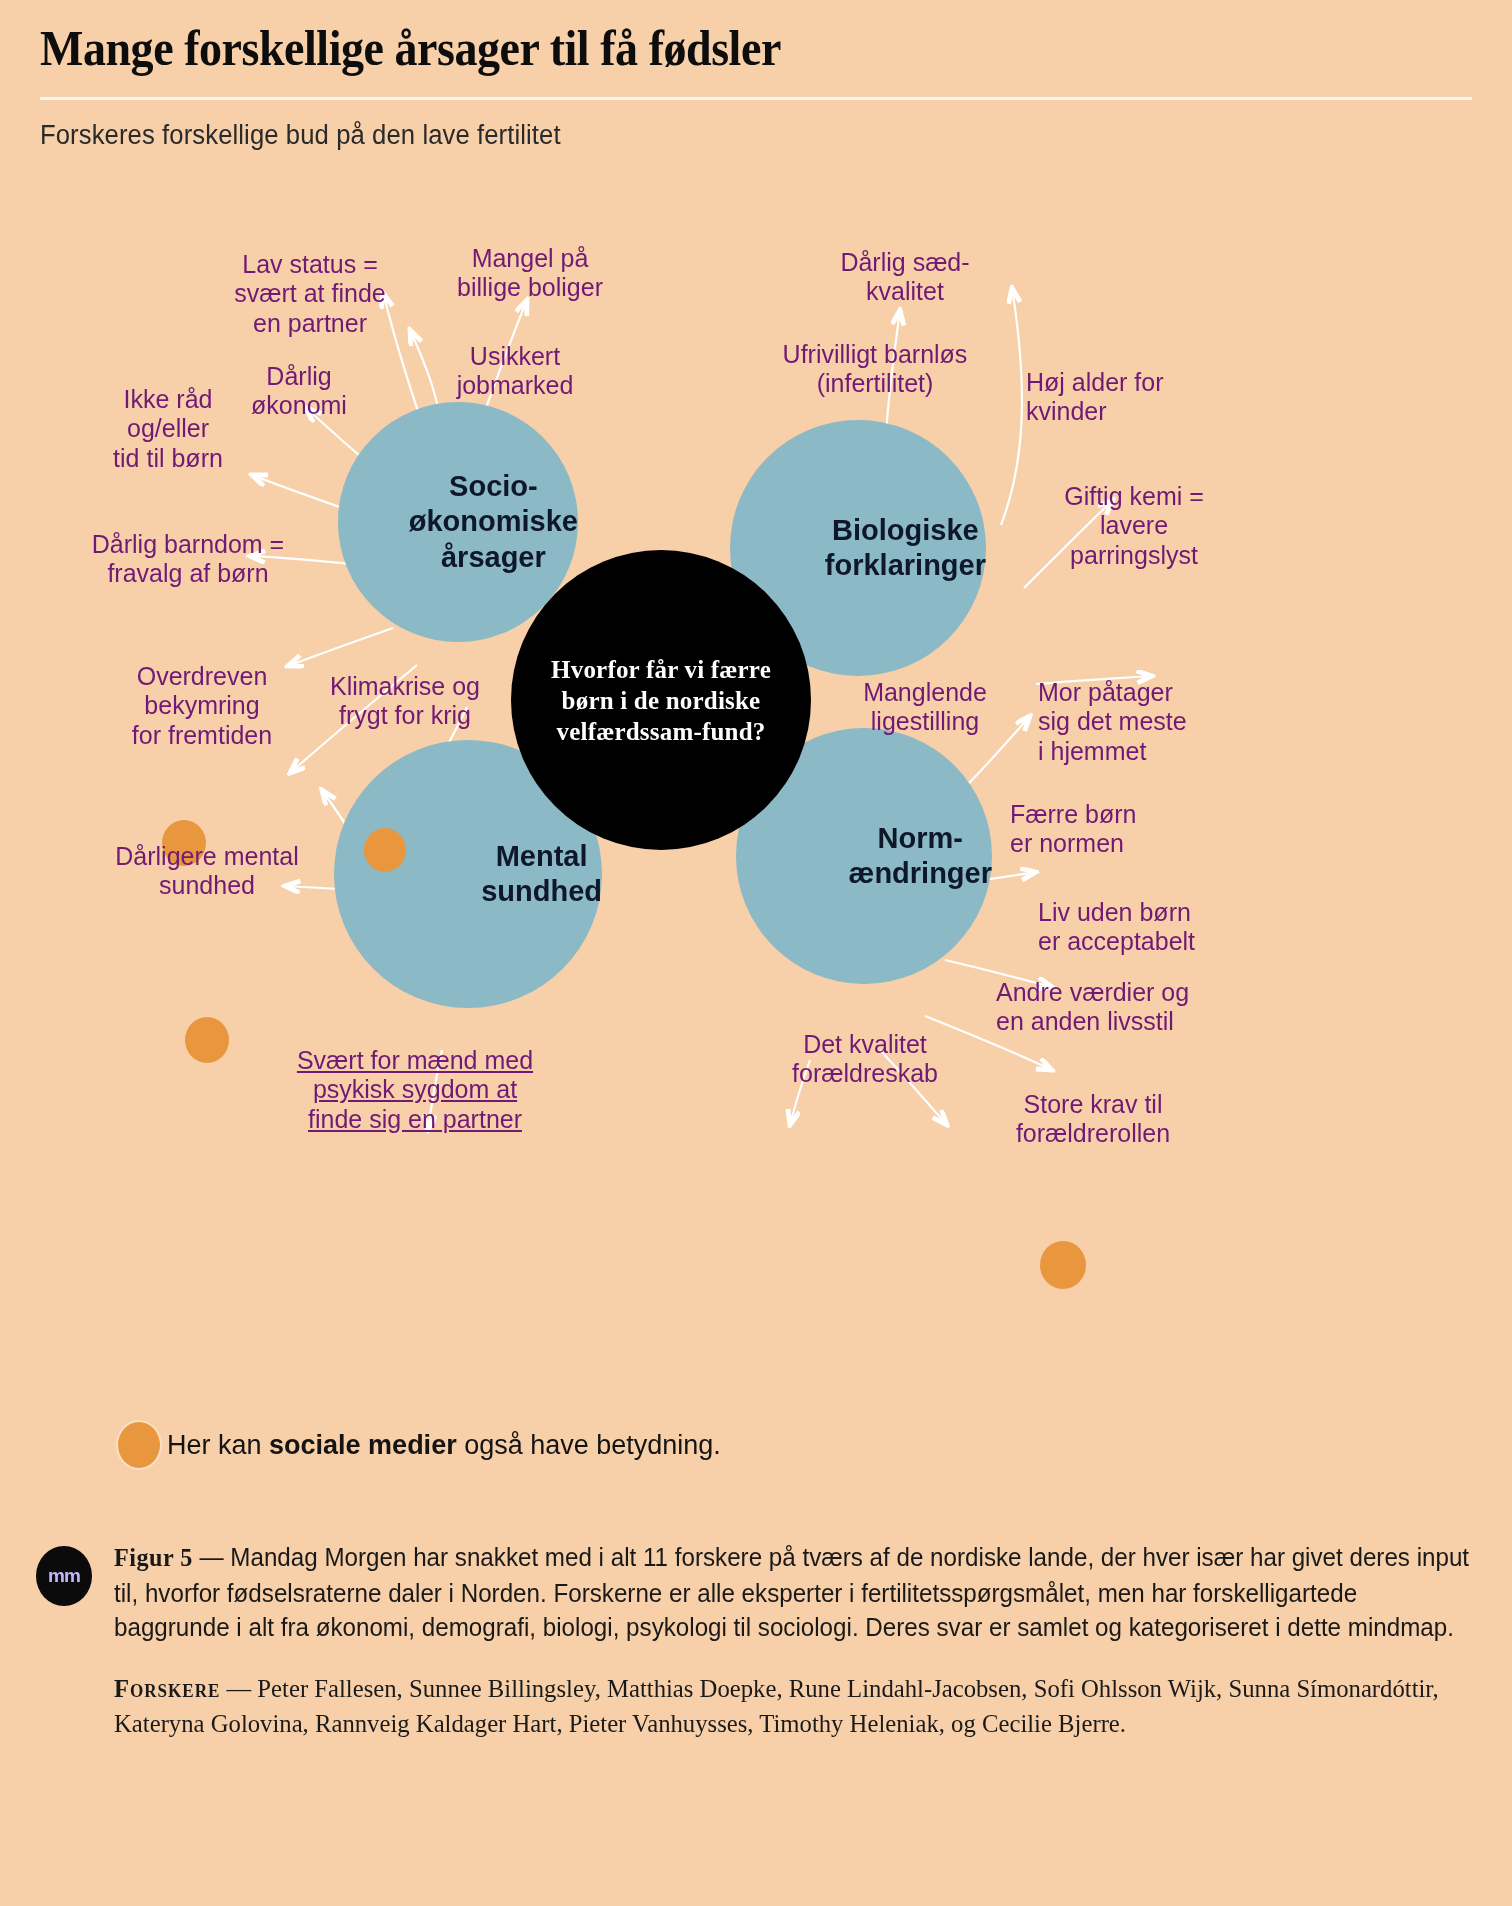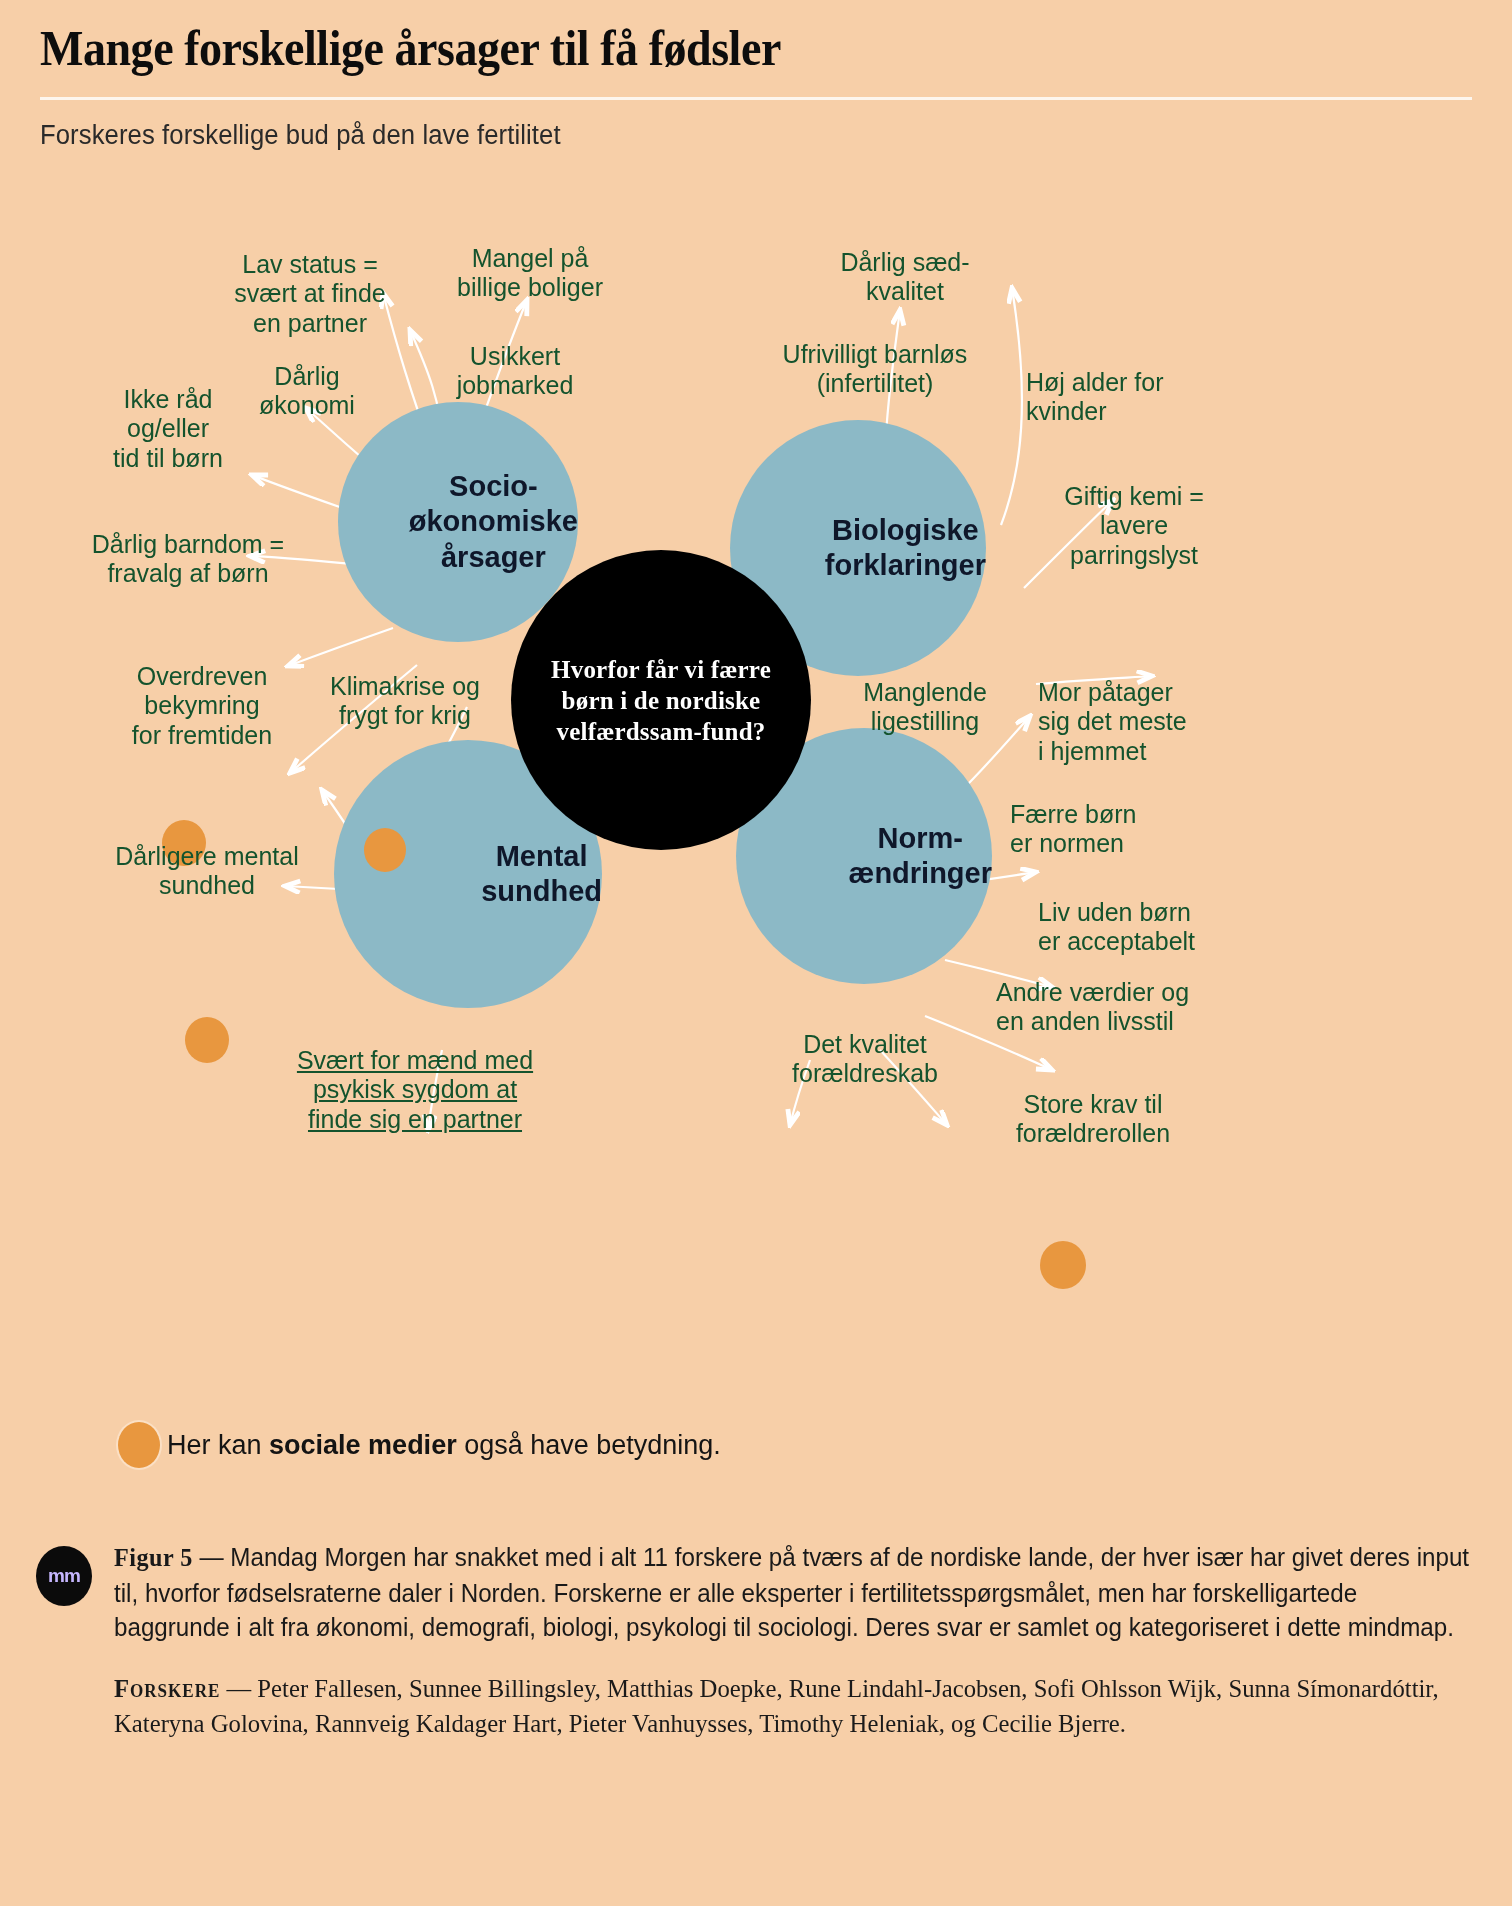--- a/index.html
+++ b/index.html
@@ -56,7 +56,7 @@
   .core span{display:block;padding:0 22px;}
 
   .leaf{
-    position:absolute;font-size:25px;line-height:1.18;color:#14532d;
+    position:absolute;font-size:25px;line-height:1.18;color:#701a75;
     text-align:center;z-index:5;white-space:pre-line;
   }
   .leaf.right{text-align:left;}

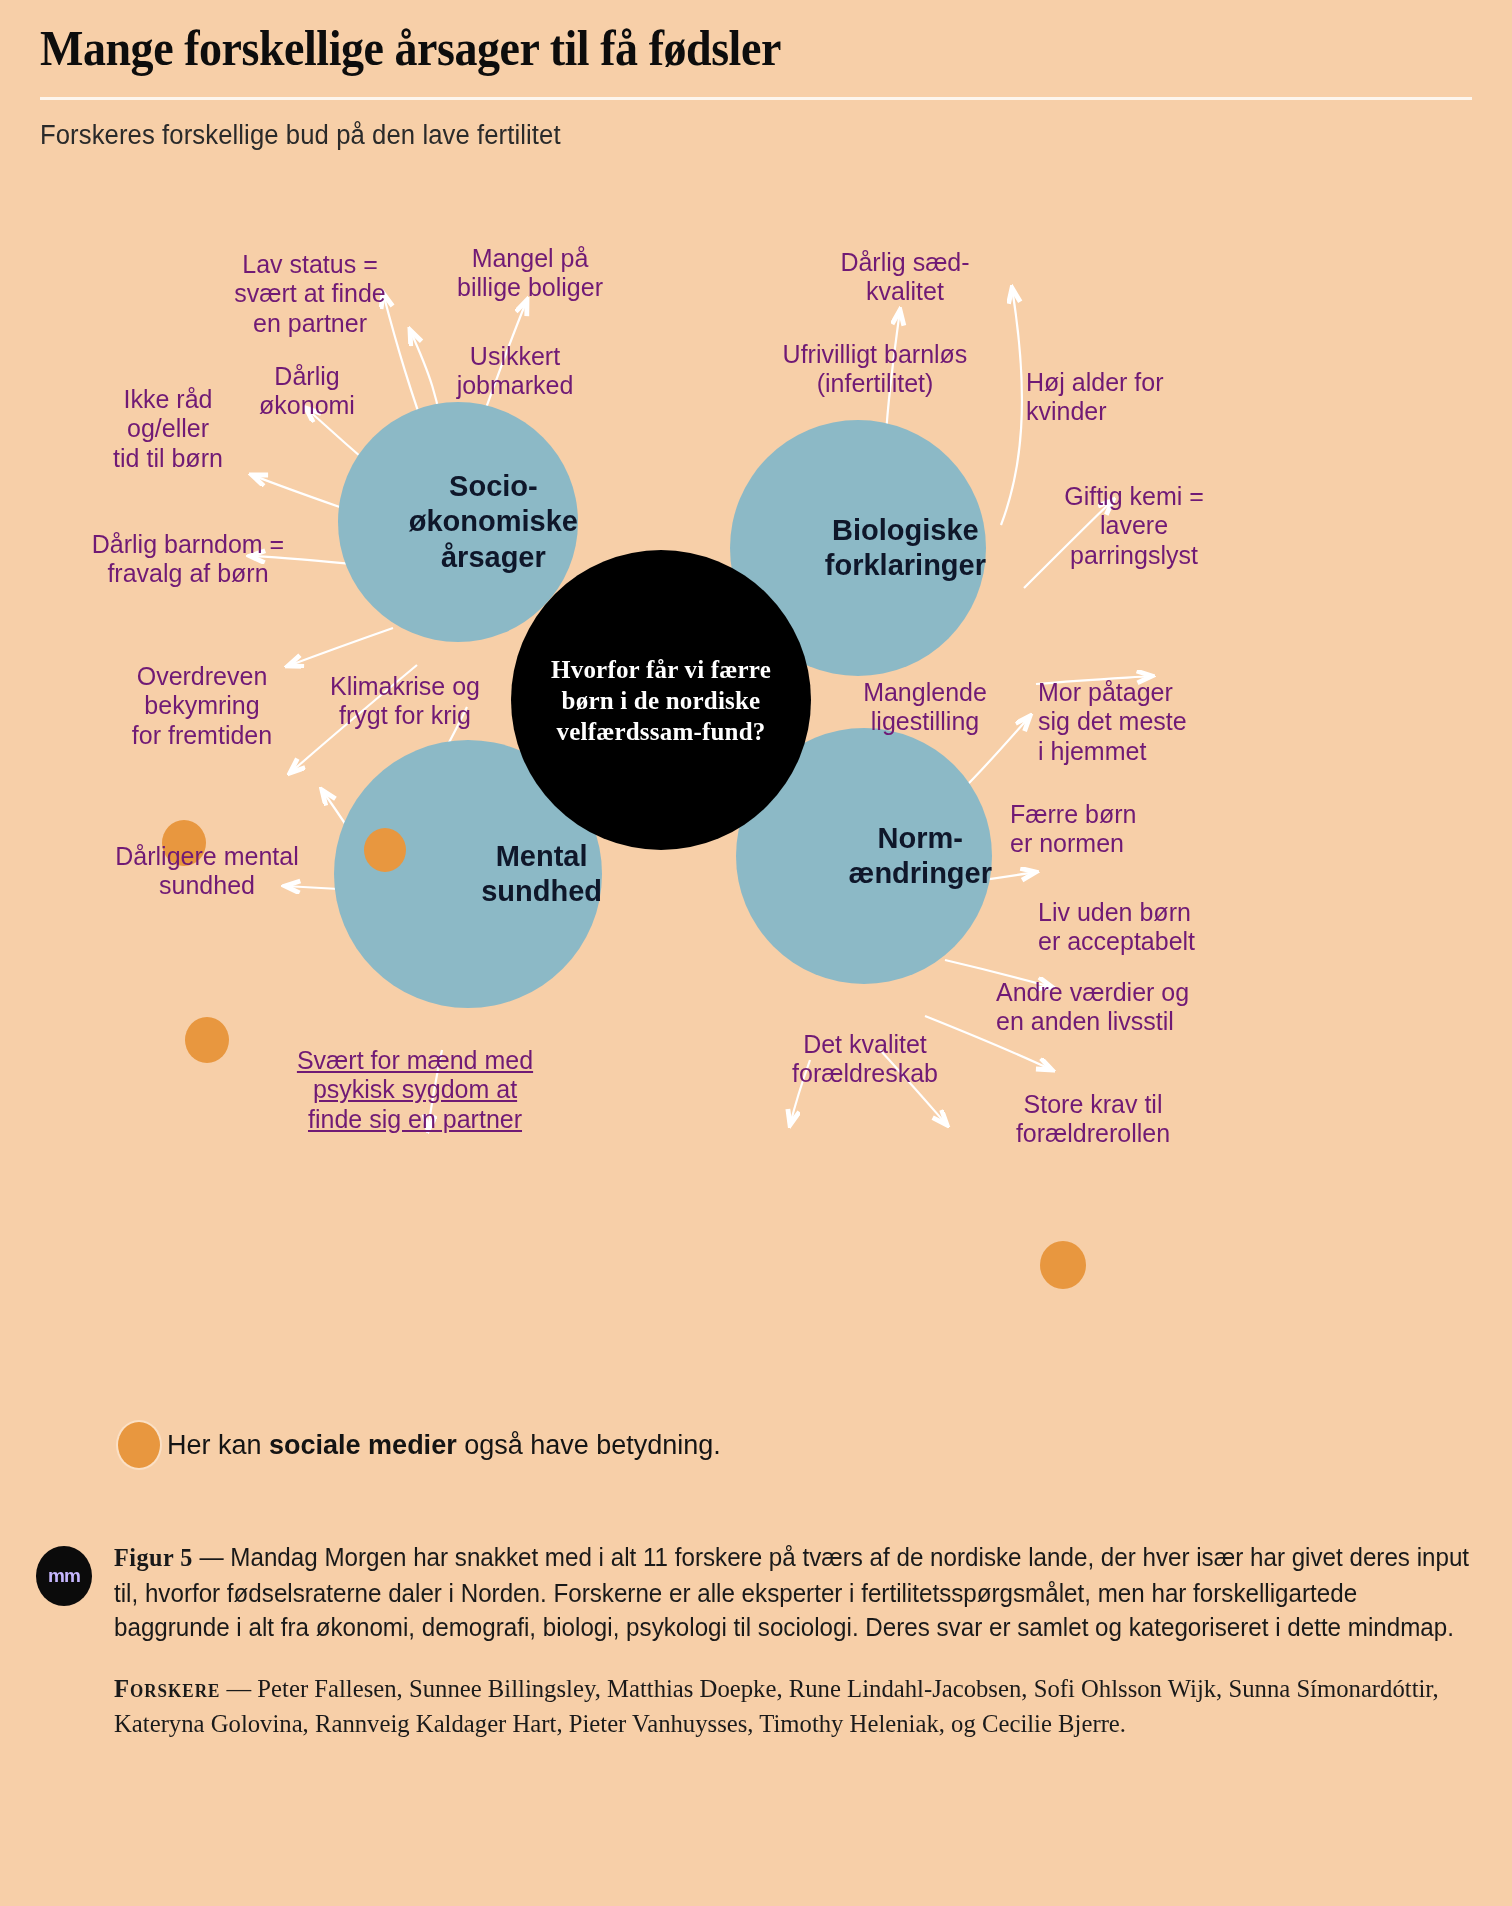--- a/index.html
+++ b/index.html
@@ -189,7 +189,7 @@
 jobmarked</span>
     </div>
 
-    <div class="leaf" style="left:212px;top:162px;width:190px;">
+    <div class="leaf" style="left:204px;top:162px;width:190px;">
       <span>Dårlig
 økonomi</span>
     </div>

